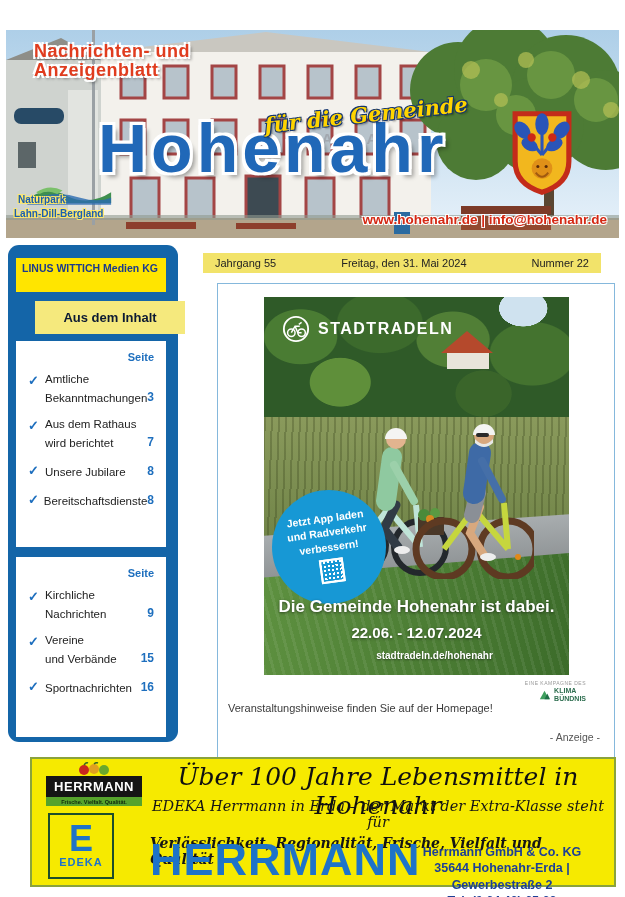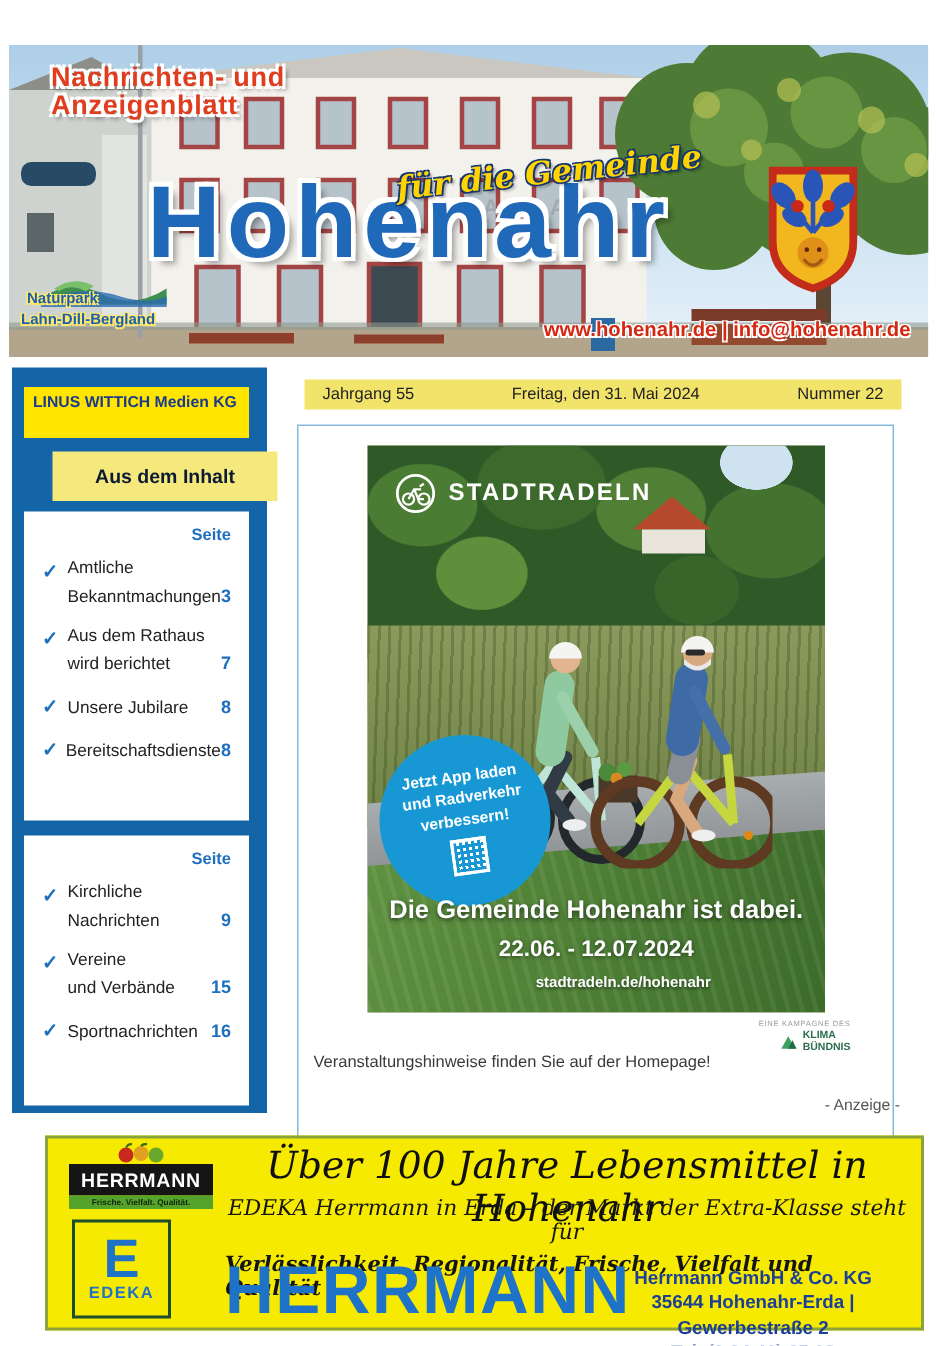--- a/index.html
+++ b/index.html
@@ -36,7 +36,7 @@
     font-size:11px;color:#222;}
 
   
-  .sidebar{position:absolute;left:8px;top:245px;width:170px;height:497px;background:#1465a8;}
+  .sidebar{position:absolute;left:8px;top:245px;width:170px;height:497px;background:#1465a8;border-radius:11px;}
   .pub-box{position:absolute;left:8px;top:13px;width:150px;height:34px;background:#ffe500;
     box-sizing:border-box;padding:4px 6px;color:#1b3a8c;font-weight:bold;font-size:10.5px;line-height:1.3;}
   .inhalt-box{position:absolute;left:8px;top:56px;width:150px;height:33px;background:#f5e97d;

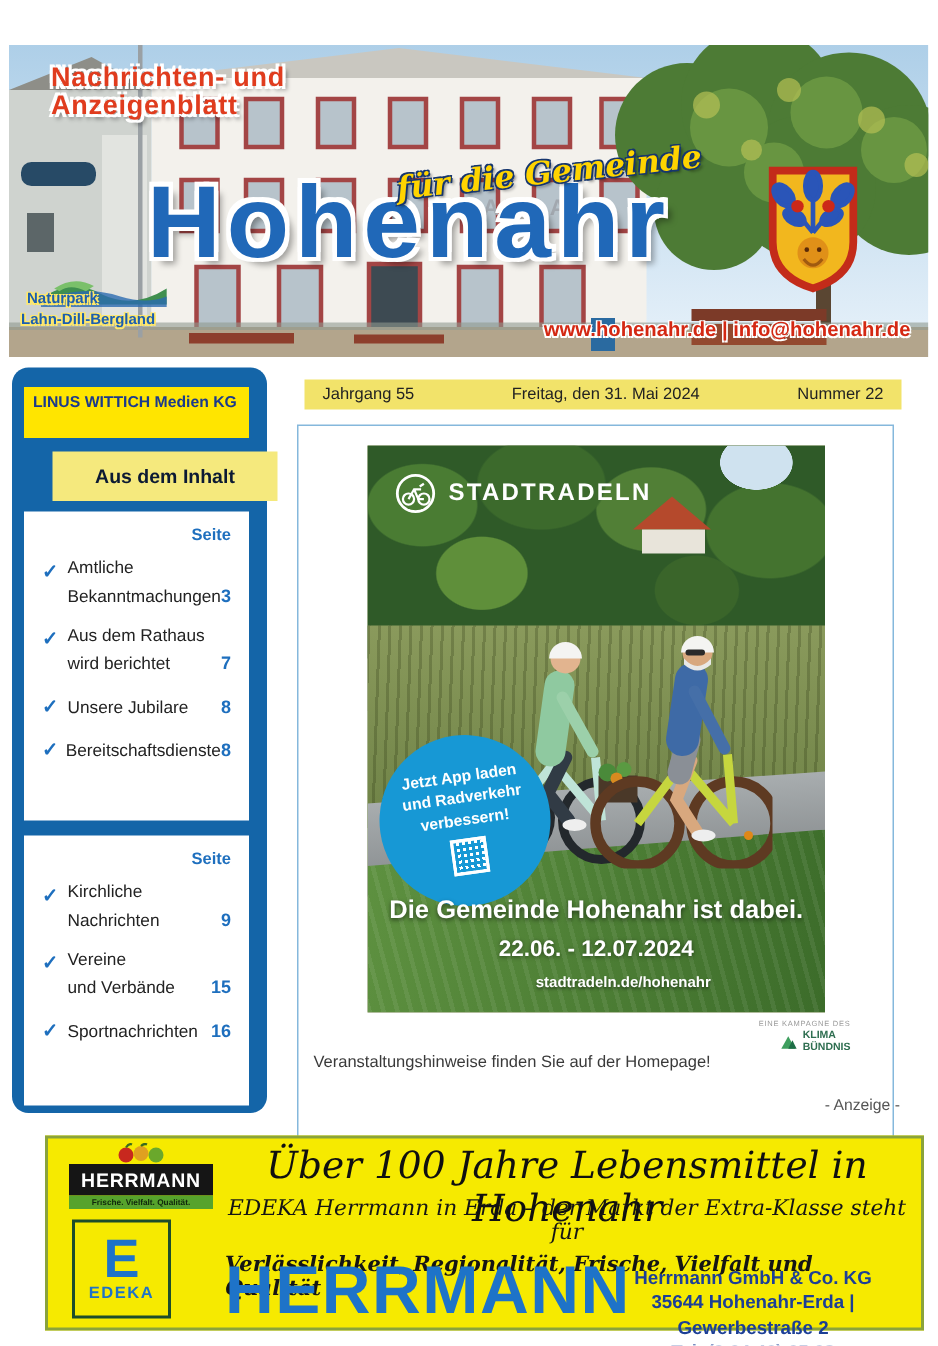--- a/index.html
+++ b/index.html
@@ -52,7 +52,7 @@
   .pg{color:#1e6fbe;font-weight:bold;font-size:12px;}
 
   
-  .main-box{position:absolute;left:198px;top:283px;width:398px;height:540px;border:1.5px solid #85b8dc;
+  .main-box{position:absolute;left:217px;top:283px;width:398px;height:540px;border:1.5px solid #85b8dc;
     background:#fff;box-sizing:border-box;}
   .poster{position:absolute;left:46px;top:13px;width:305px;height:378px;overflow:hidden;background:#6e8246;}
   .p-trees{position:absolute;left:0;top:0;width:100%;height:142px;background:

